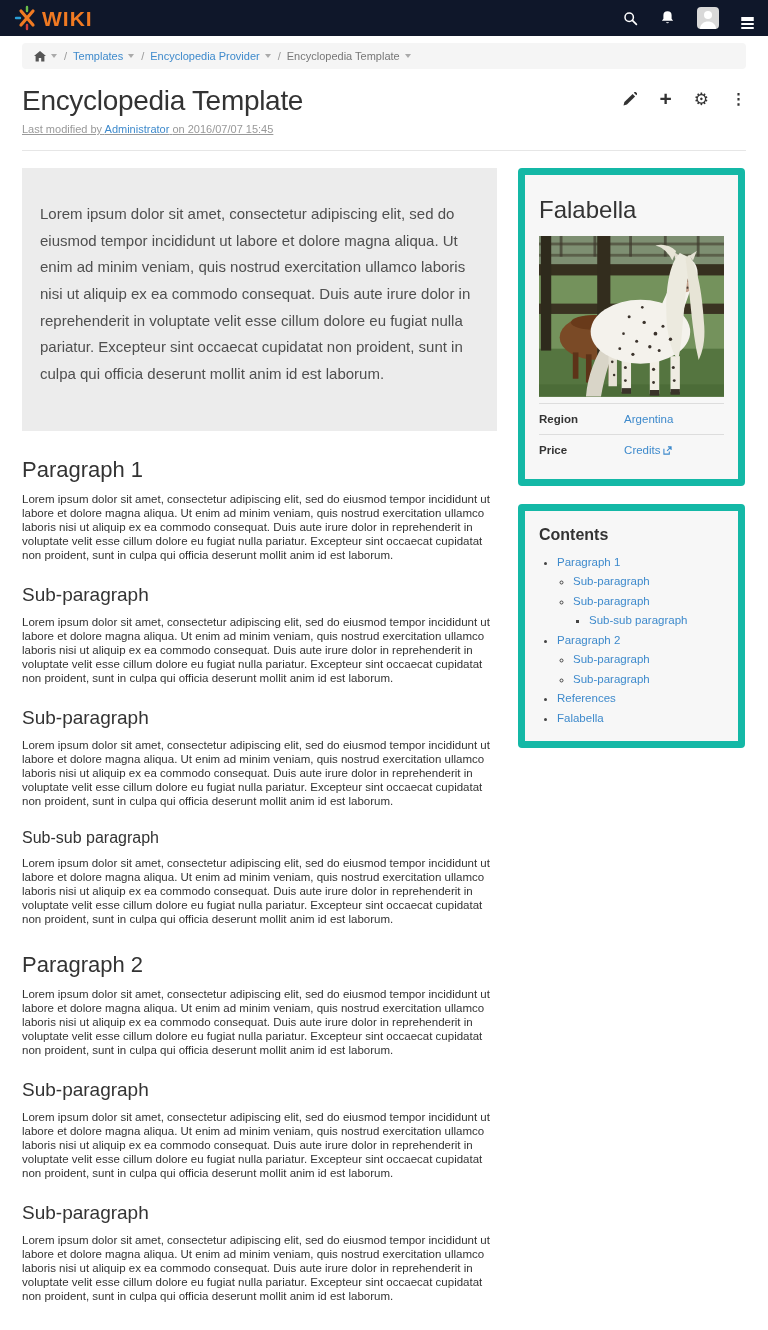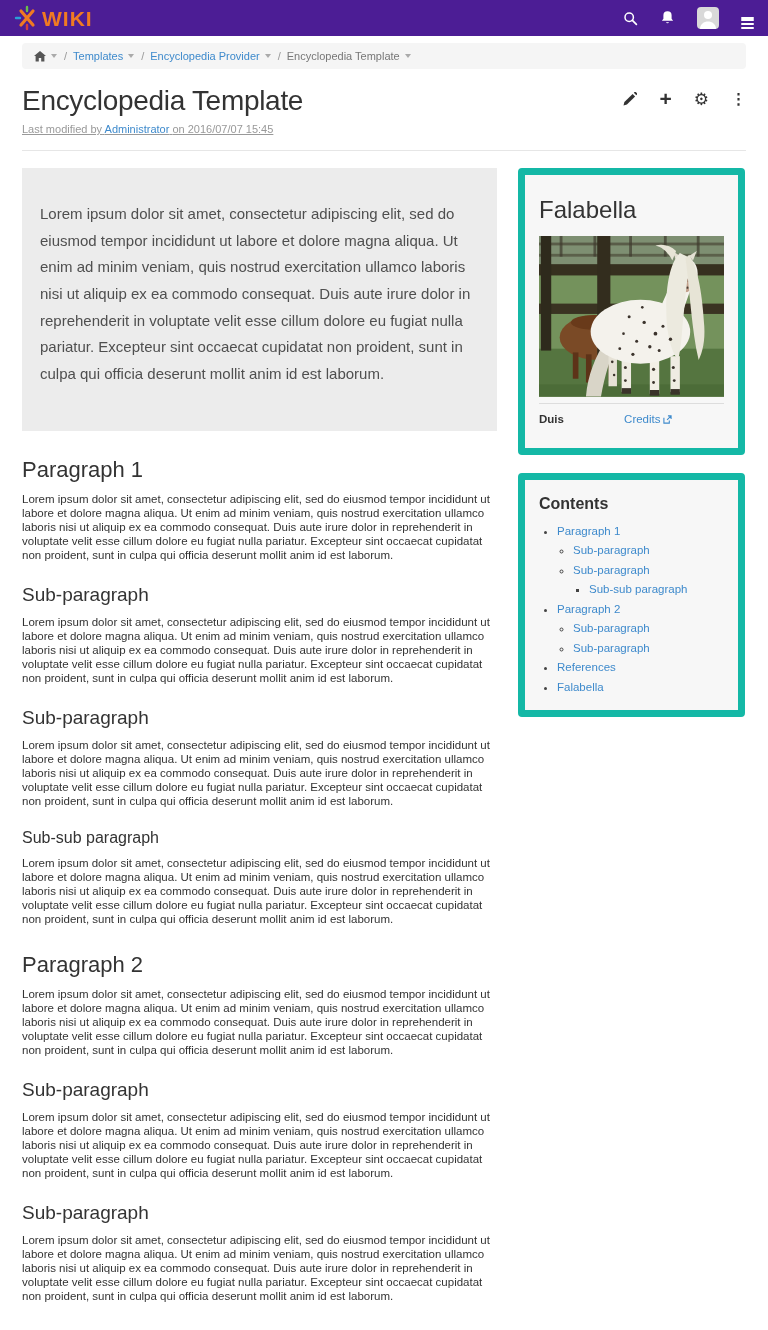--- a/index.html
+++ b/index.html
@@ -13,7 +13,7 @@
 
   
   .navbar {
-    height:36px; background:#4c1d95; display:flex; align-items:center;
+    height:36px; background:#0f172a; display:flex; align-items:center;
     padding:0 14px;
   }
   .logo { display:flex; align-items:center; gap:2px; }

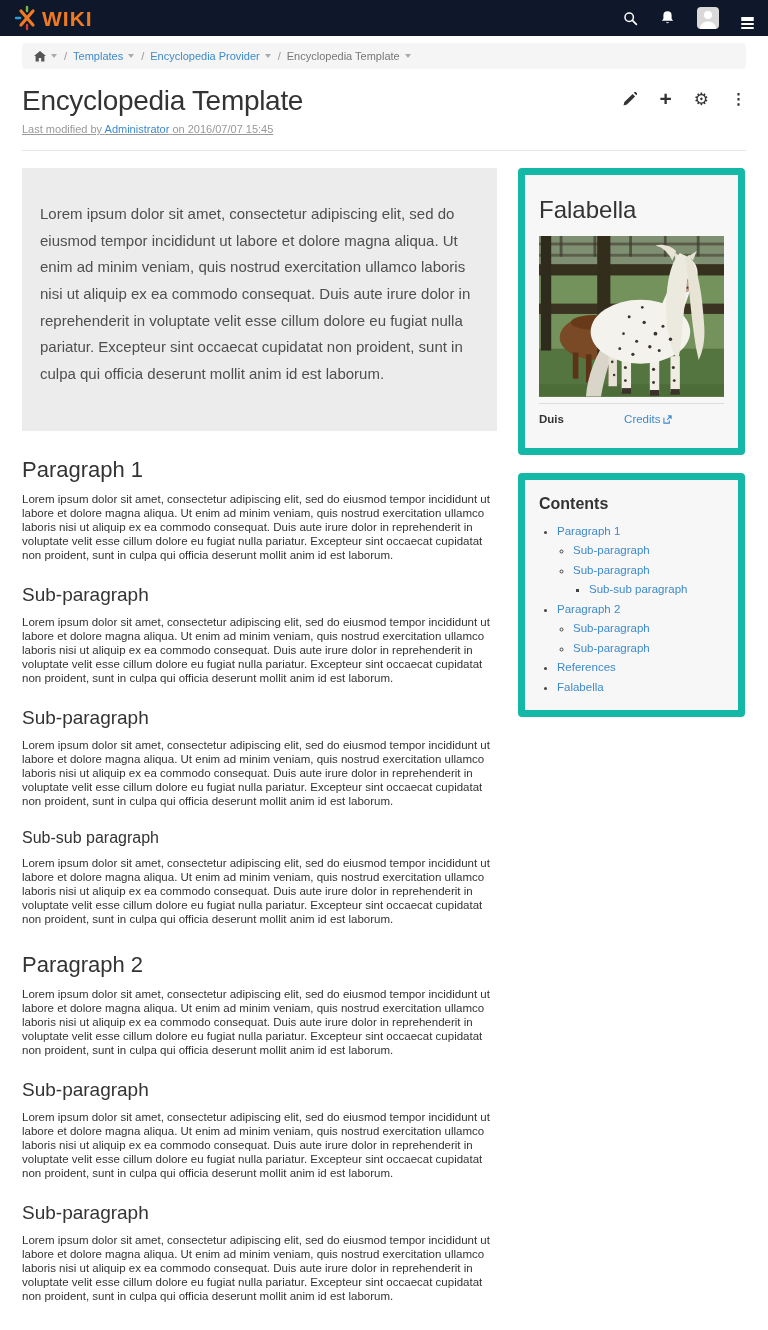--- a/index.html
+++ b/index.html
@@ -332,6 +332,10 @@
       </div>
       <table class="infobox-table">
         <tbody>
+          <tr>
+            <th>Region</th>
+            <td><a>Argentina</a></td>
+          </tr>
           <tr>
             <th>Duis</th>
             <td>

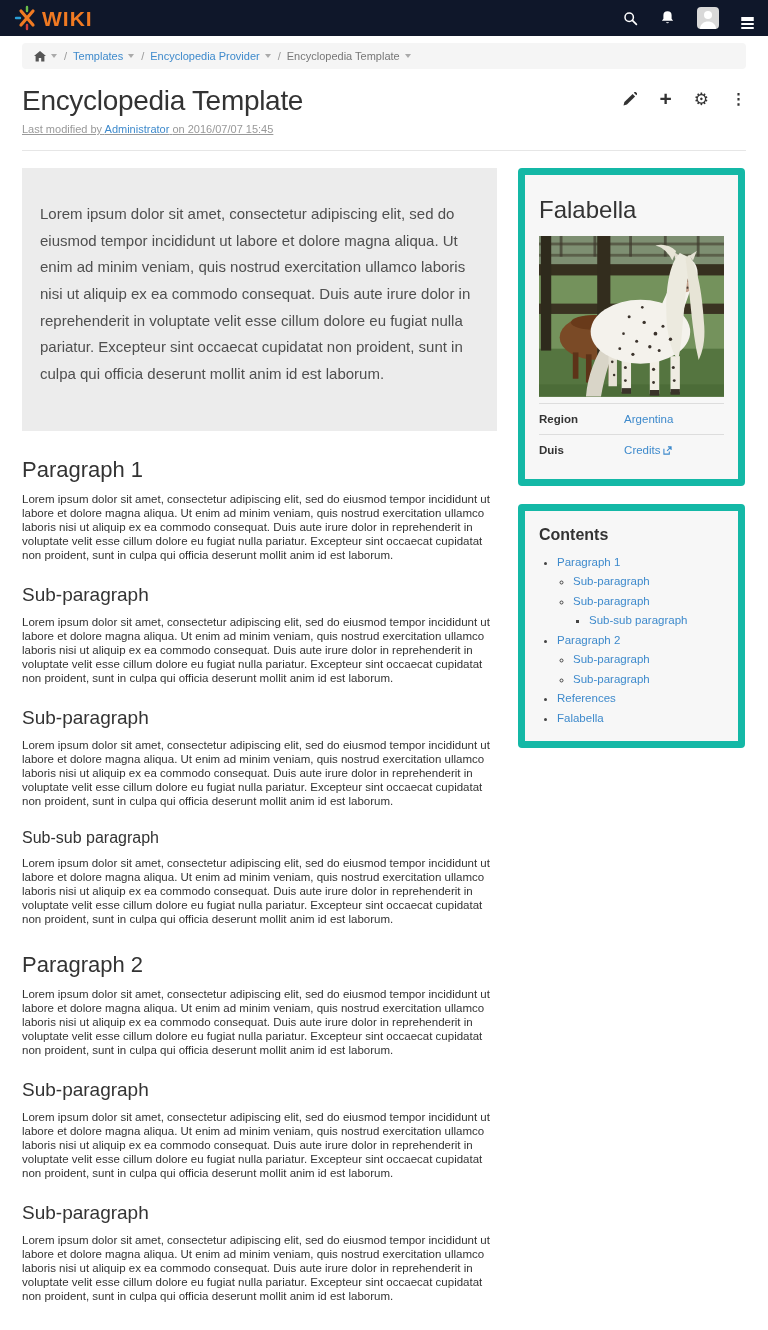--- a/index.html
+++ b/index.html
@@ -337,7 +337,7 @@
             <td><a>Argentina</a></td>
           </tr>
           <tr>
-            <th>Duis</th>
+            <th>Price</th>
             <td>
               <a>Credits</a><span class="ext-icon"><svg width="9" height="9" viewBox="0 0 10 10">
                     <path d="M1 3v6h6V6" fill="none" stroke="#3e8acc" stroke-width="1.2"></path>

